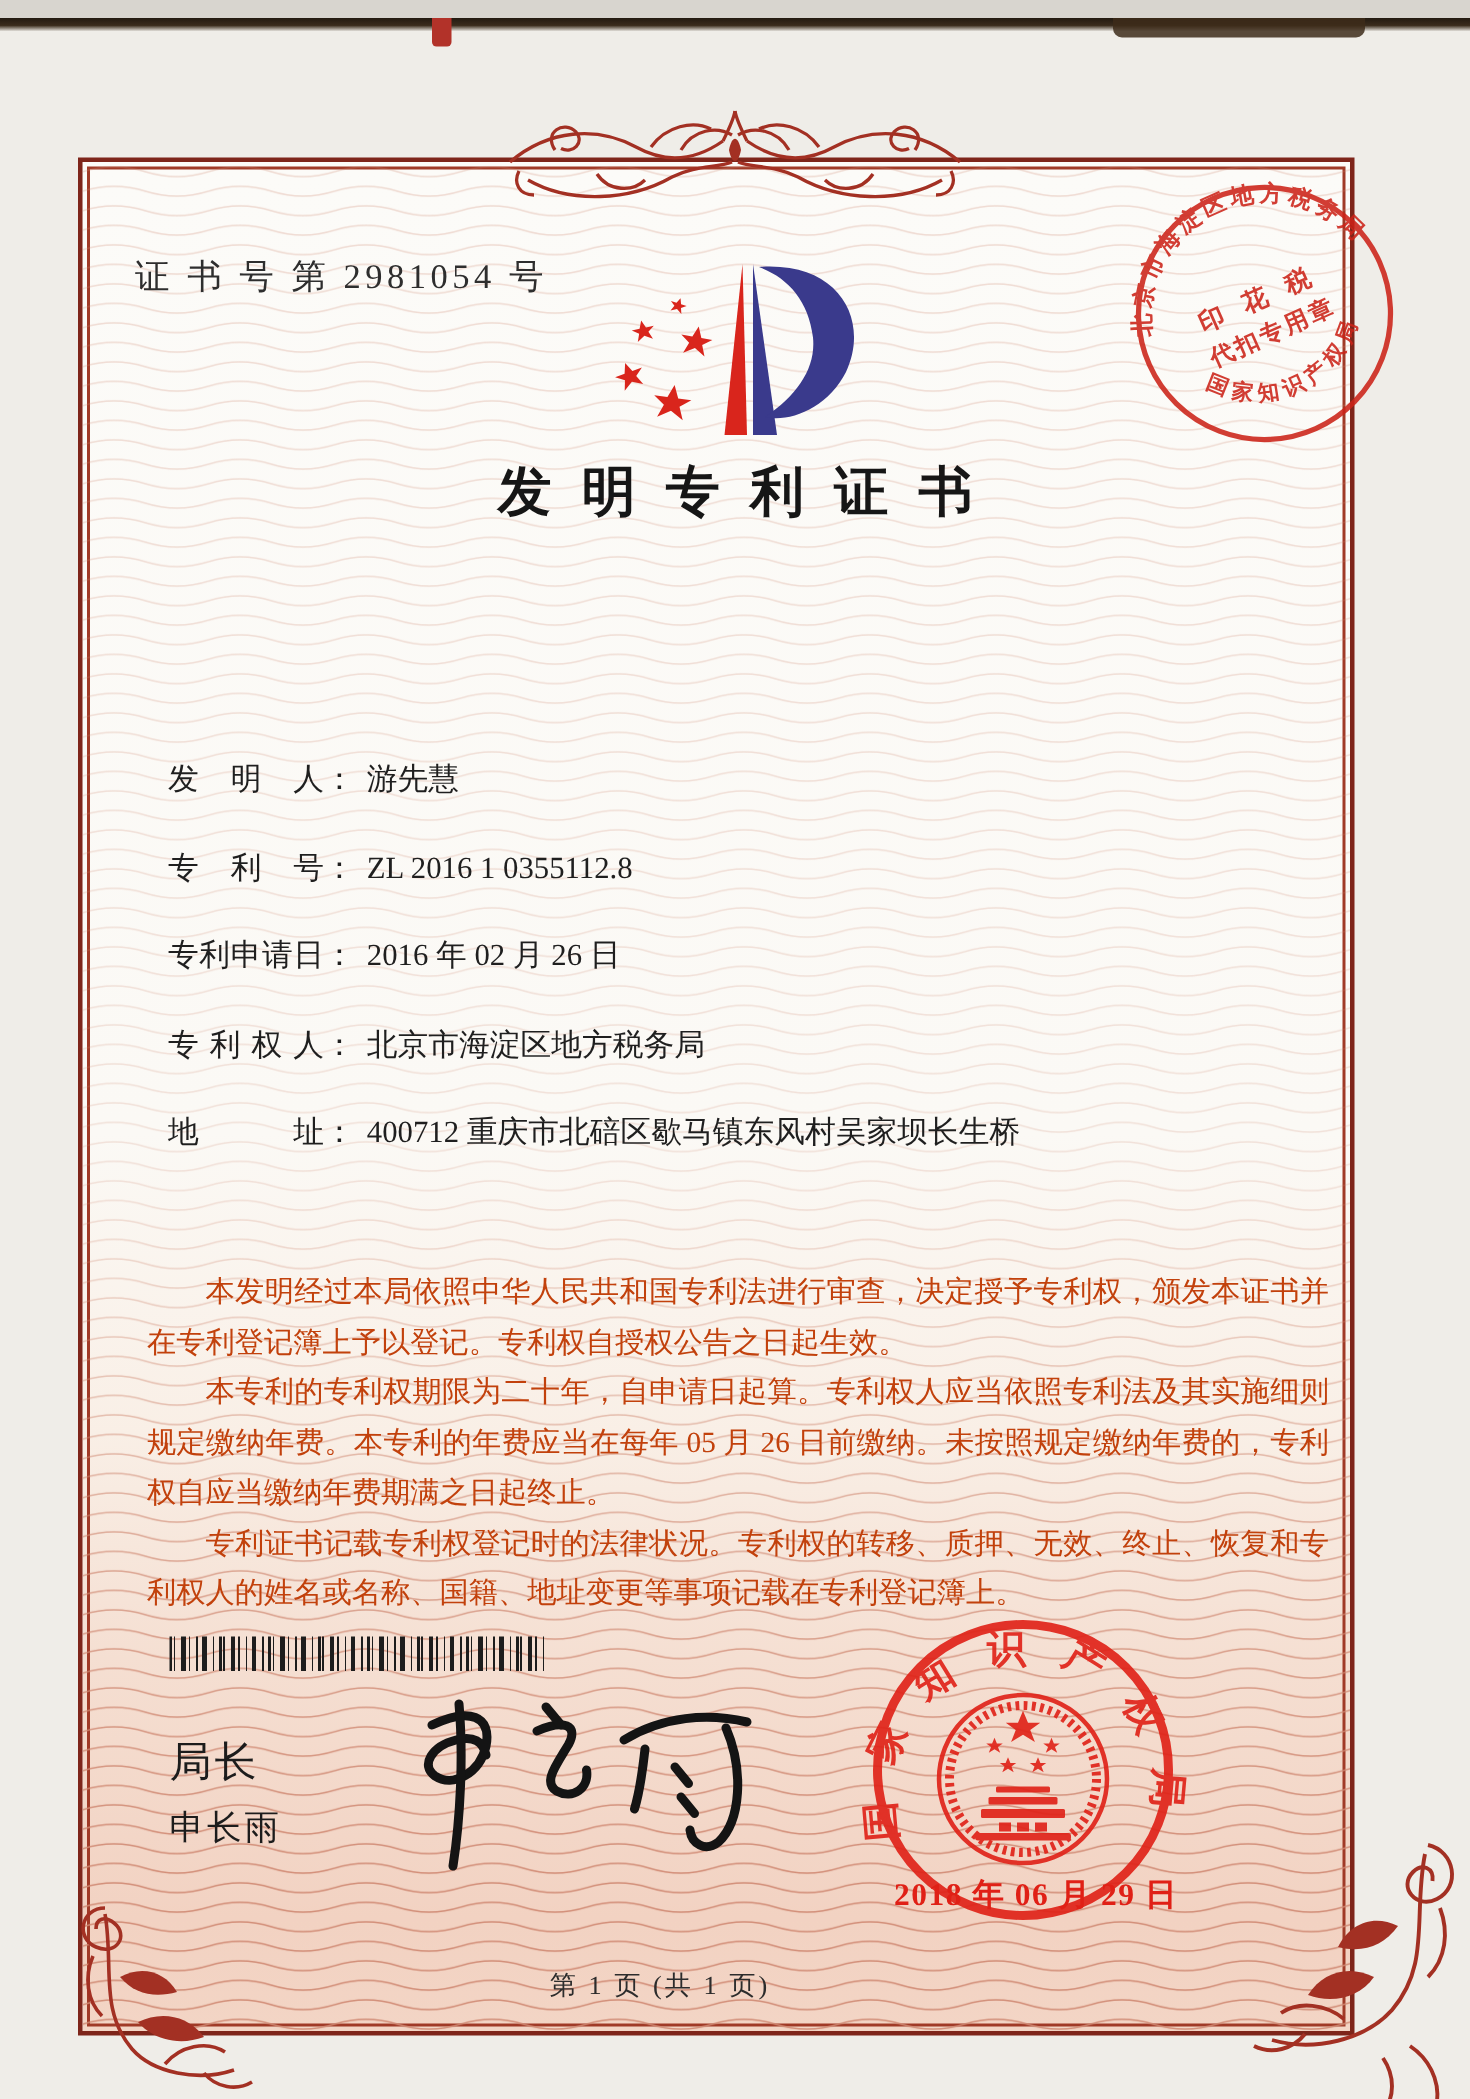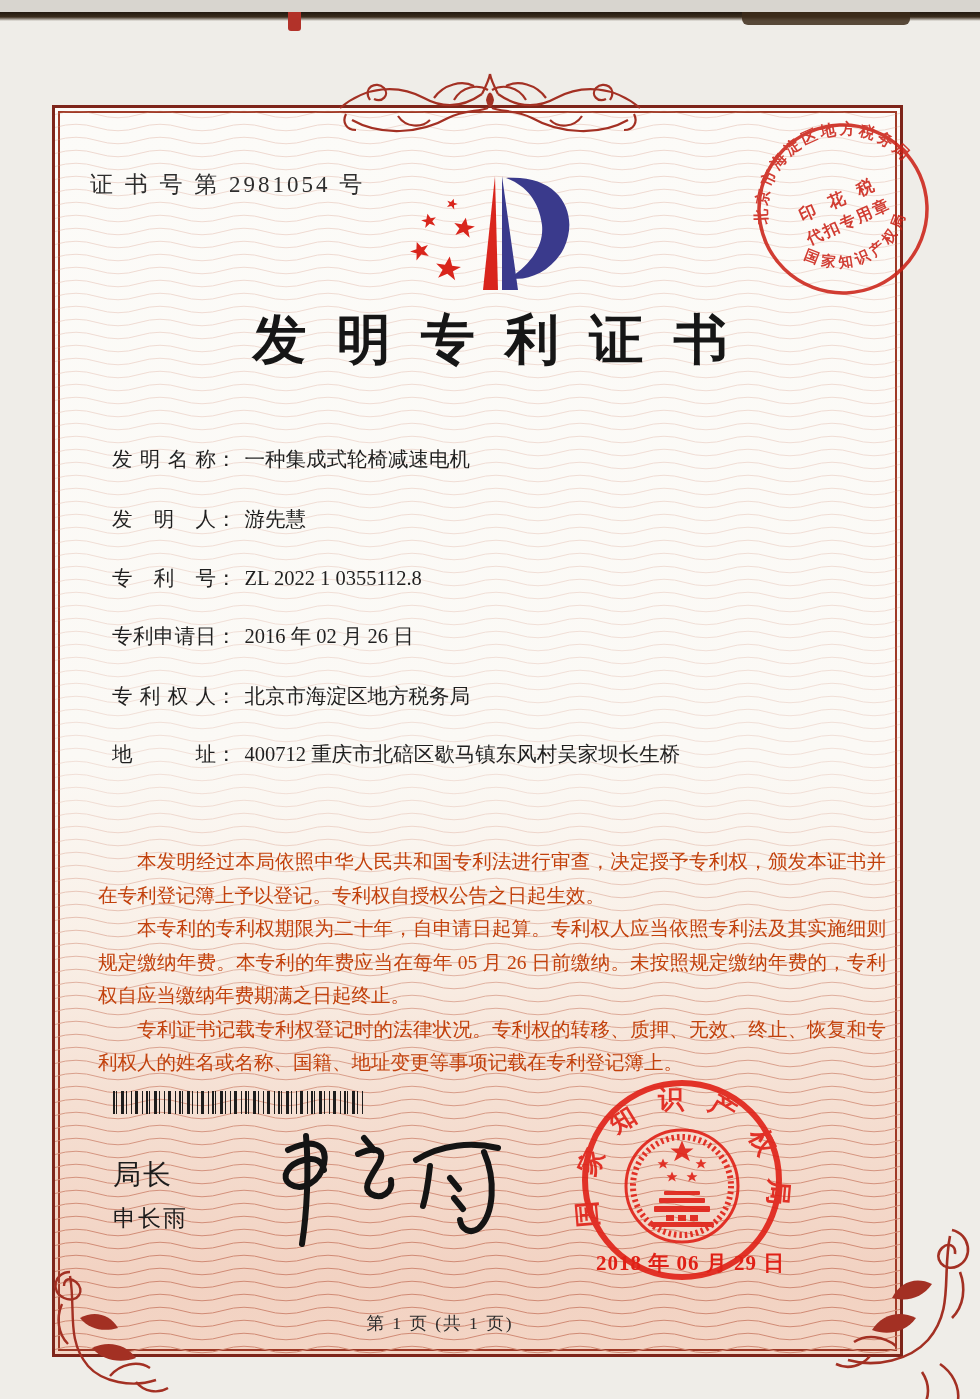--- a/index.html
+++ b/index.html
@@ -20,7 +20,7 @@
          mask-image:linear-gradient(180deg,rgba(0,0,0,.30) 0%,rgba(0,0,0,.22) 55%,rgba(0,0,0,.75) 76%,#000 92%);}
   .abs{position:absolute;}
   .cert-no{left:90px;top:157px;font-size:23px;letter-spacing:3px;color:#2e2e2e;}
-  .title{left:0;top:292px;width:980px;text-align:center;font-size:54px;font-weight:bold;
+  .title{left:0;top:292px;width:980px;text-align:center;font-size:36px;font-weight:bold;
          letter-spacing:0.56em;text-indent:0.56em;color:#161616;}
   .field{left:112px;font-size:20.5px;color:#1f1f1f;white-space:nowrap;}
   .field .lbl{display:inline-block;width:104px;text-align:justify;text-align-last:justify;vertical-align:bottom;}

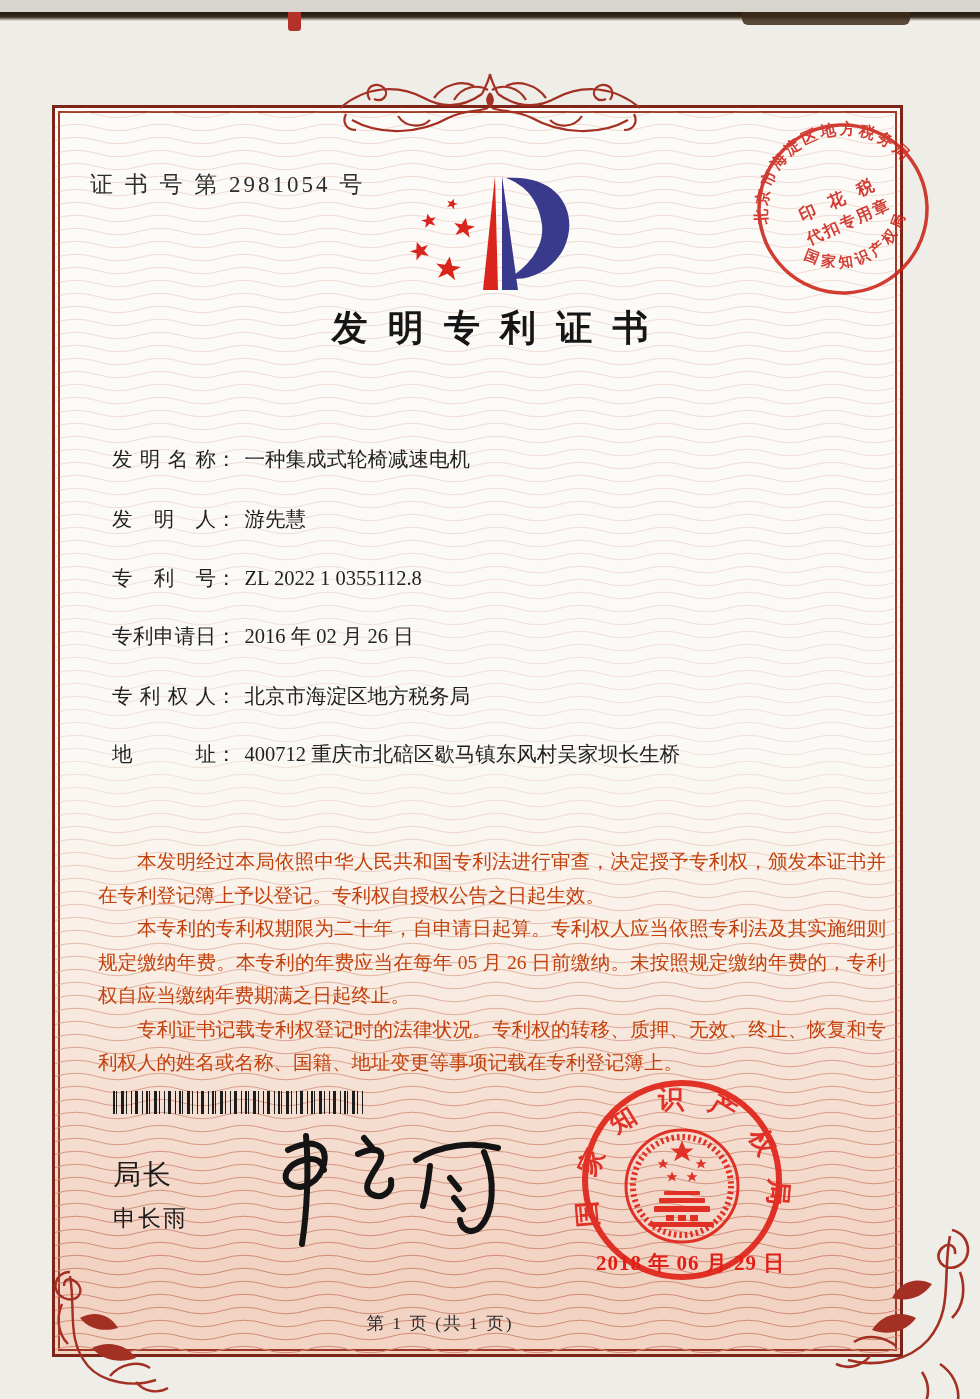--- a/index.html
+++ b/index.html
@@ -117,9 +117,6 @@
 
   <div class="abs title">发明专利证书</div>
 
-  <div class="abs field" style="top:433px;">
-    <span class="lbl">发明名称</span><span class="col">：</span><span>一种集成式轮椅减速电机</span>
-  </div>
   <div class="abs field" style="top:493px;">
     <span class="lbl">发明人</span><span class="col">：</span><span>游先慧</span>
   </div>

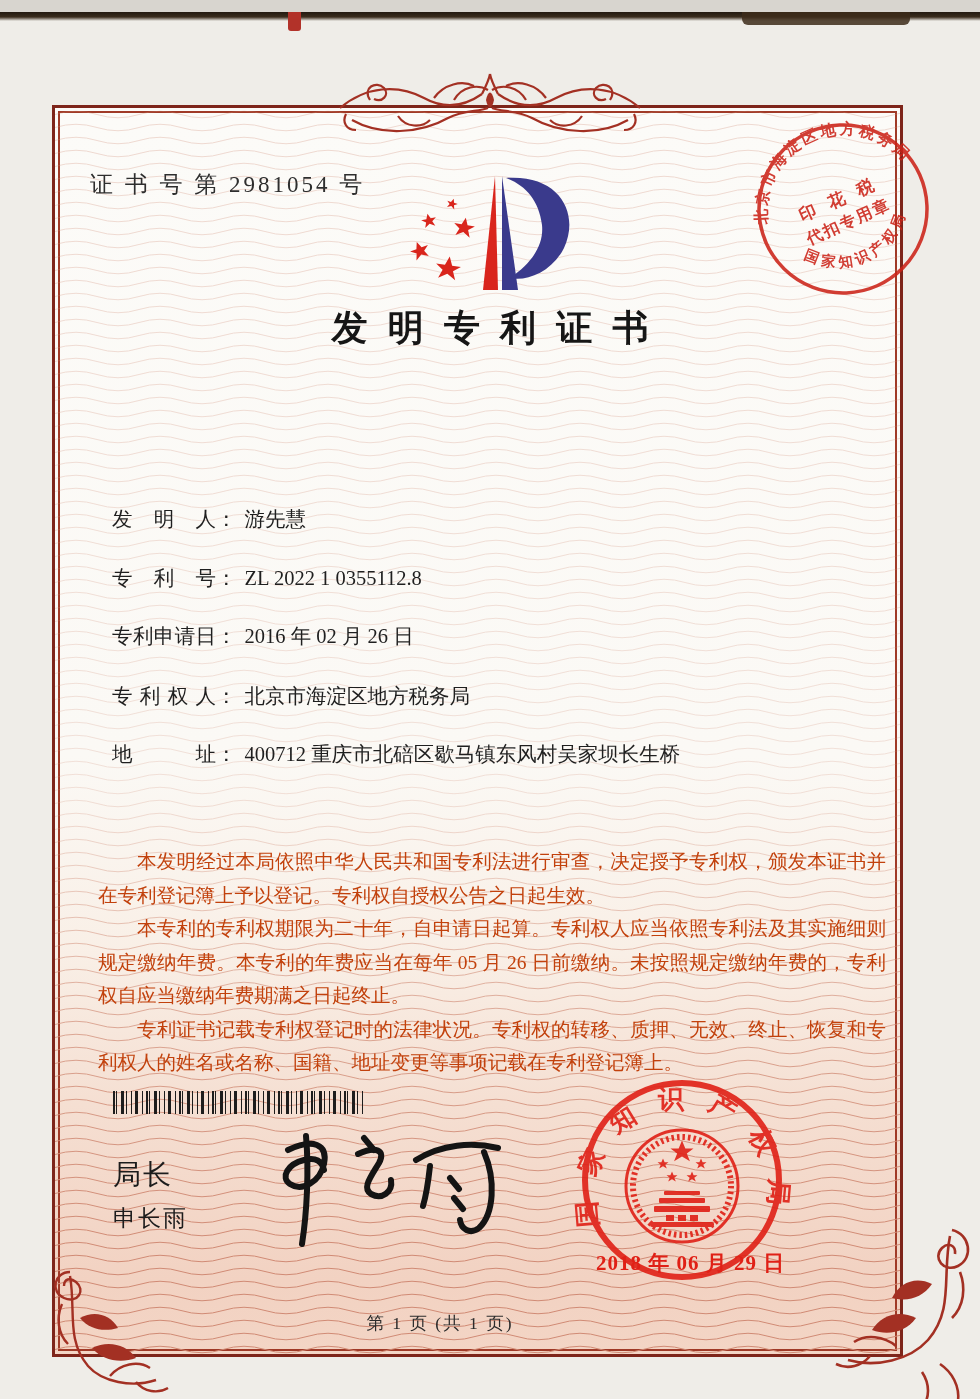--- a/index.html
+++ b/index.html
@@ -121,7 +121,7 @@
     <span class="lbl">发明人</span><span class="col">：</span><span>游先慧</span>
   </div>
   <div class="abs field" style="top:552px;">
-    <span class="lbl">专利号</span><span class="col">：</span><span>ZL 2022 1 0355112.8</span>
+    <span class="lbl">专利号</span><span class="col">：</span><span>ZL 2016 1 0355112.8</span>
   </div>
   <div class="abs field" style="top:610px;">
     <span class="lbl">专利申请日</span><span class="col">：</span><span>2016 年 02 月 26 日</span>

